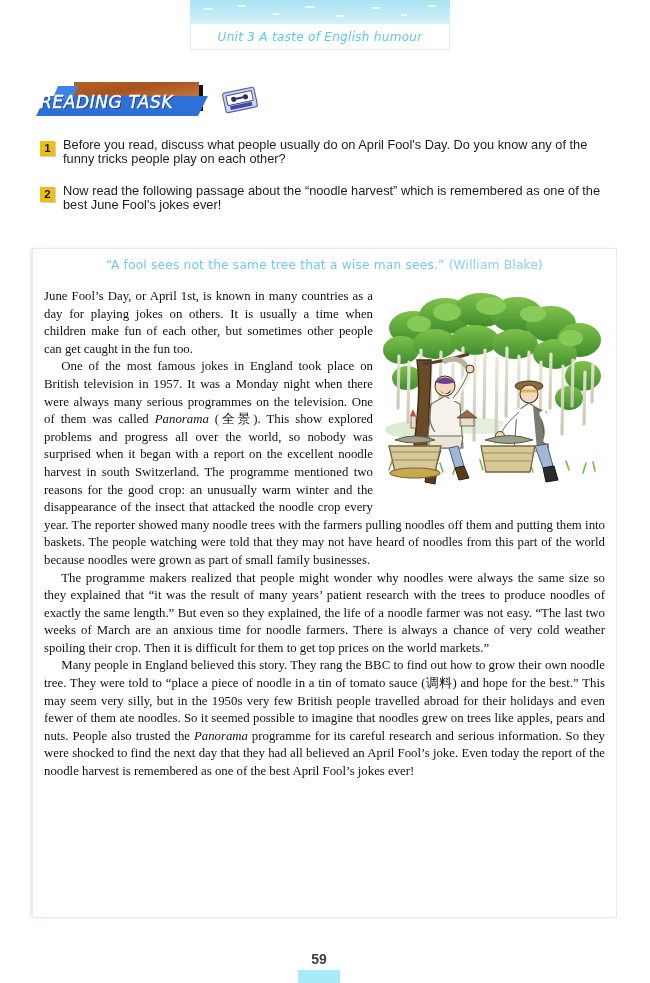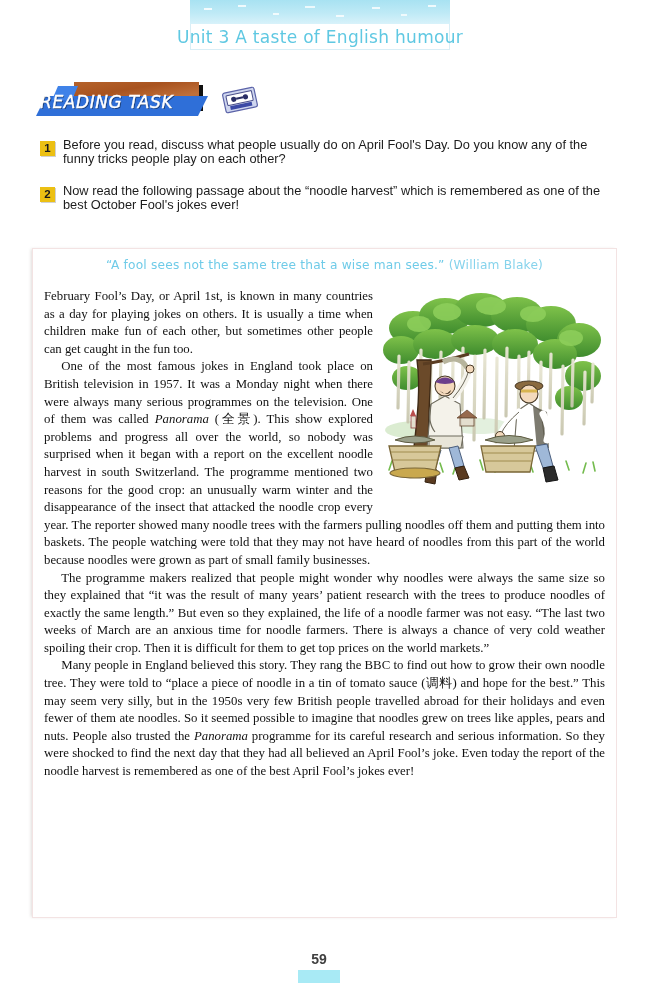--- a/index.html
+++ b/index.html
@@ -47,7 +47,8 @@
   }
   .band-title-text {
     font-family: "DejaVu Sans", sans-serif;
-    font-size: 17px;
+    font-style: italic;
+    font-size: 12px;
     color: #5fc8e2;
     letter-spacing: .3px;
     white-space: nowrap;

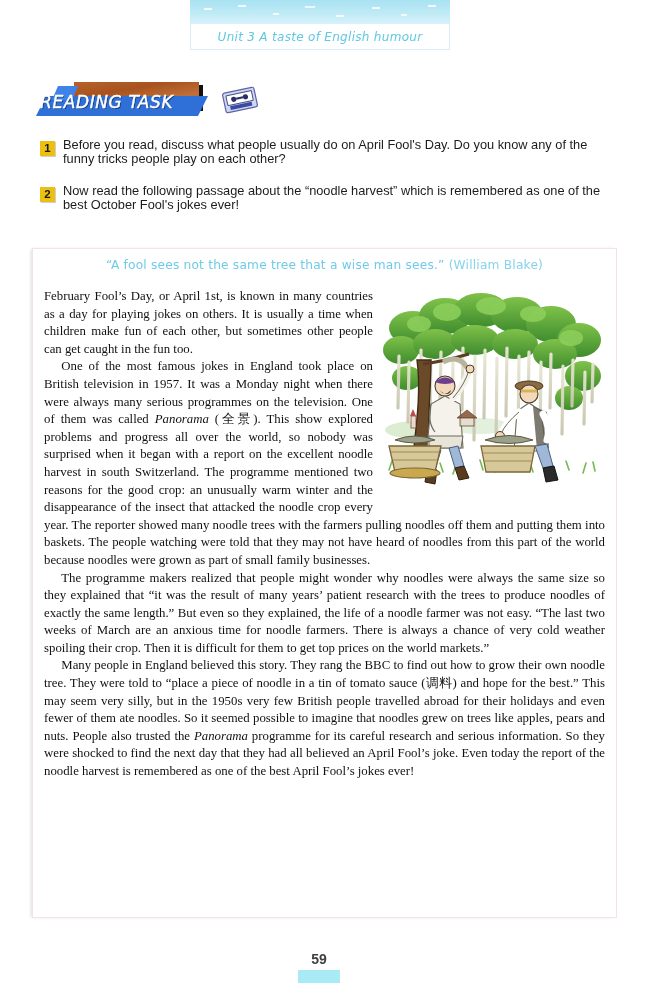--- a/index.html
+++ b/index.html
@@ -232,7 +232,7 @@
     </div>
     <div class="qitem">
       <div class="qnum">2</div>
-      <div class="qtext">Now read the following passage about the “noodle harvest” which is remembered as one of the best October Fool's jokes ever!</div>
+      <div class="qtext">Now read the following passage about the “noodle harvest” which is remembered as one of the best June Fool's jokes ever!</div>
     </div>
   </div>
 

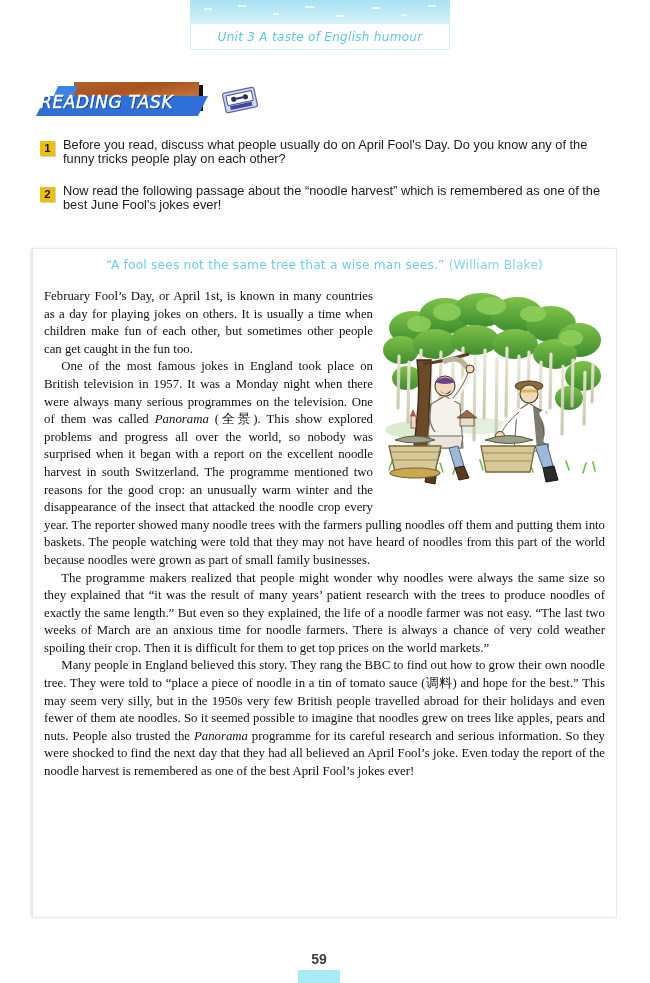--- a/index.html
+++ b/index.html
@@ -379,7 +379,7 @@
         </svg>
       </div>
 
-      <p class="noindent">February Fool’s Day, or April 1st, is known in many countries as a day for playing jokes on others. It is usually a time when children make fun of each other, but sometimes other people can get caught in the fun too.</p>
+      <p class="noindent">June Fool’s Day, or April 1st, is known in many countries as a day for playing jokes on others. It is usually a time when children make fun of each other, but sometimes other people can get caught in the fun too.</p>
 
       <p><span>One of the most famous jokes in England took place on British television in 1957. It was a Monday night when there were always many serious programmes on the television. One of them was called </span><i>Panorama</i><span> (全景). This show explored problems and progress all over the world, so nobody was surprised when it began with a report on the excellent noodle harvest in south Switzerland. The programme mentioned two reasons for the good crop: an unusually warm winter and the disappearance of the insect that attacked the noodle crop every year. The reporter showed many noodle trees with the farmers pulling noodles off them and putting them into baskets. The people watching were told that they may not have heard of noodles from this part of the world because noodles were grown as part of small family businesses.</span></p>
 

